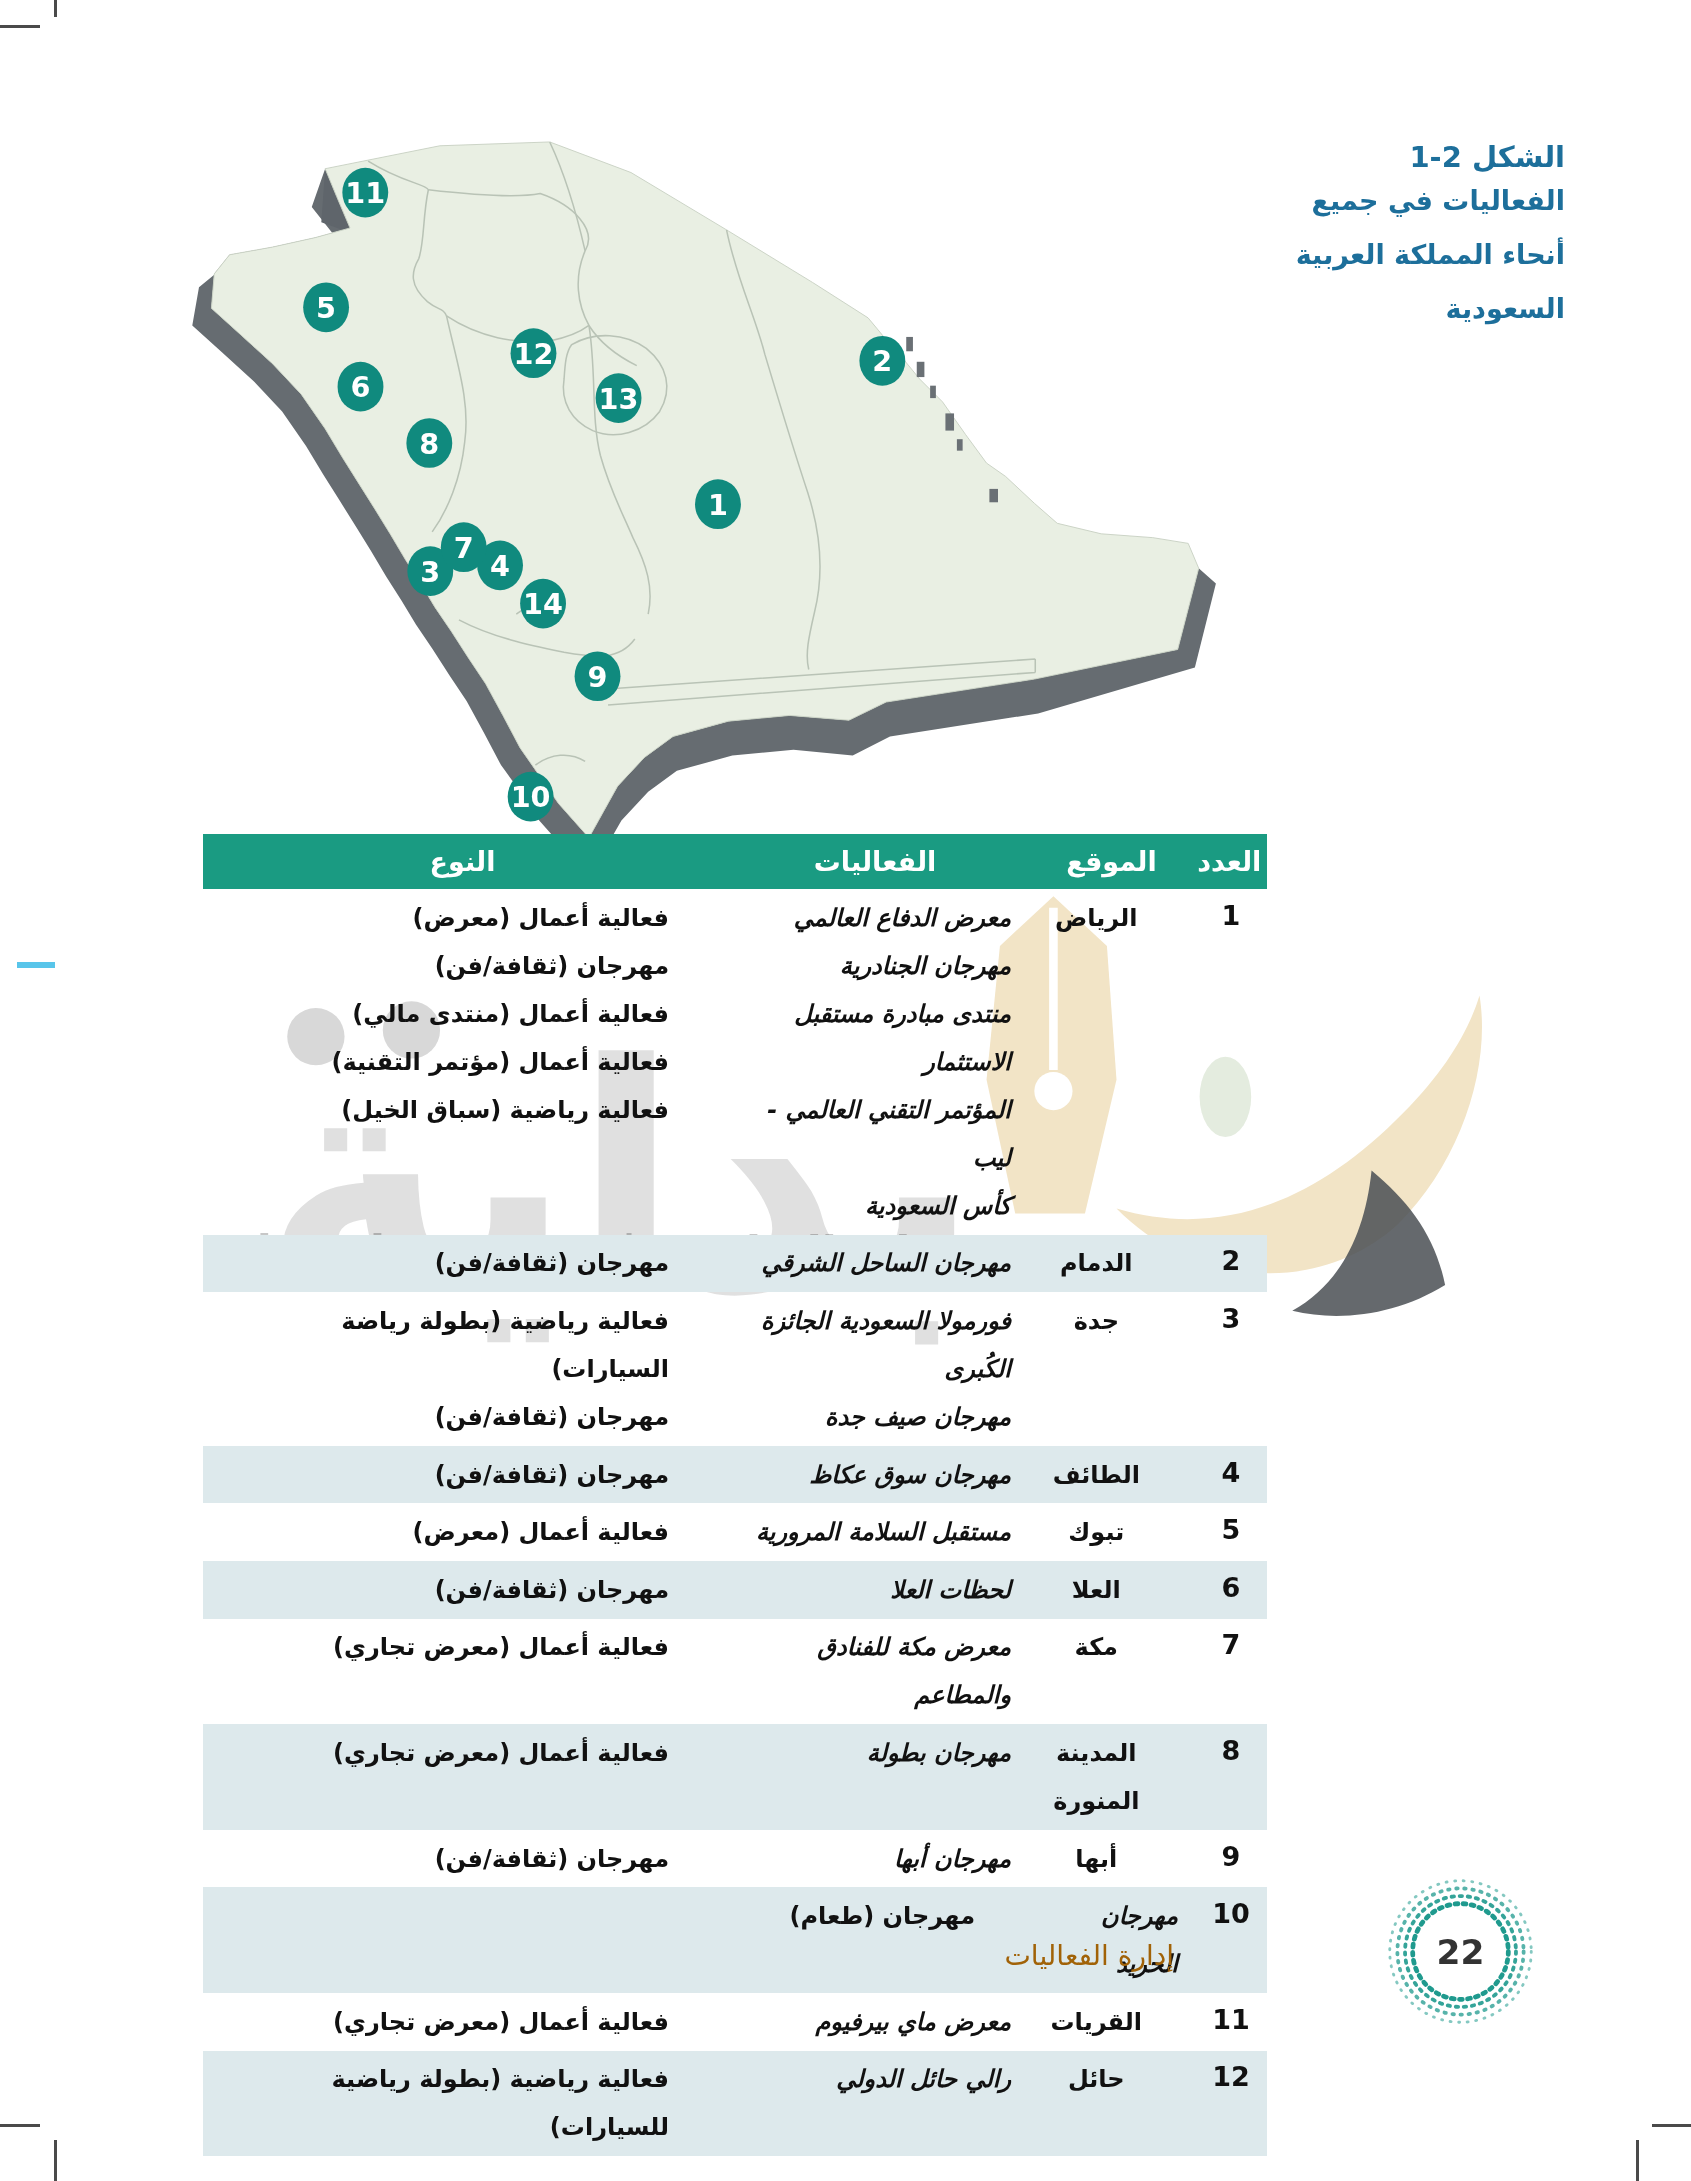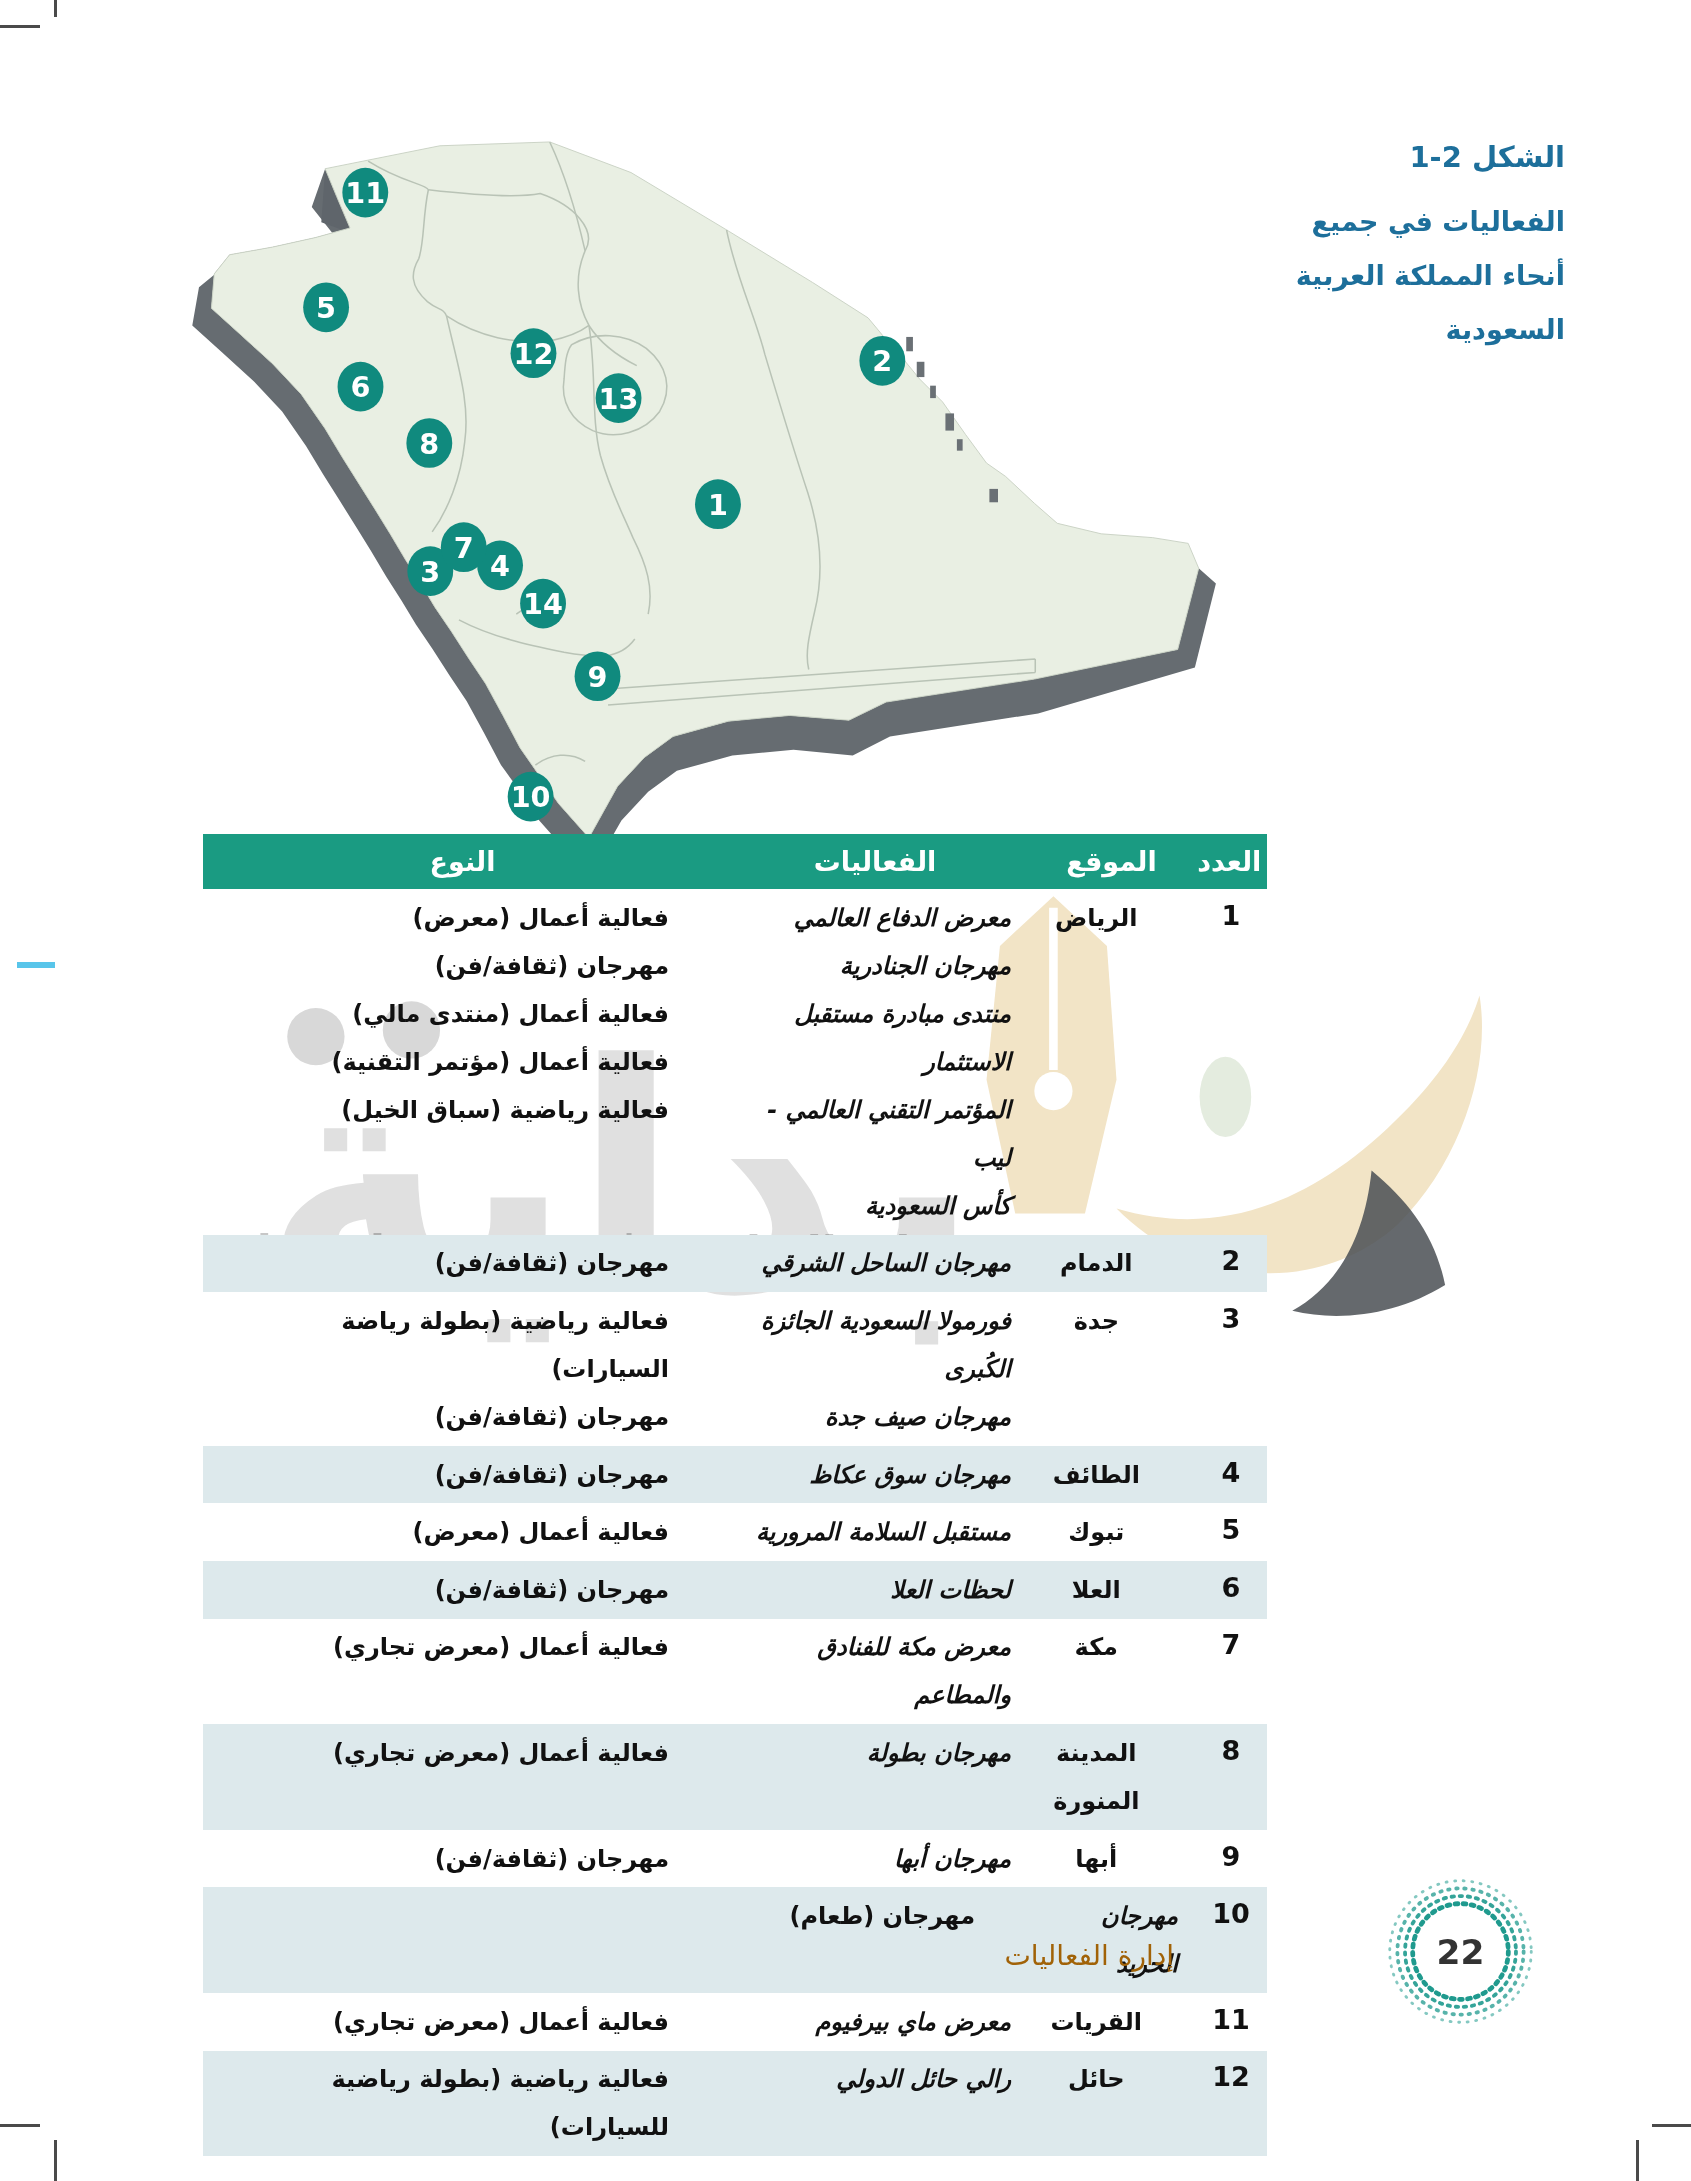--- a/index.html
+++ b/index.html
@@ -12,7 +12,7 @@
 
   
   #caption{position:absolute;left:1219px;top:140px;width:346px;text-align:right;direction:rtl;color:#1d6f9b;}
-  #caption .cap-title{font-size:29px;font-weight:bold;margin-bottom:21px;}
+  #caption .cap-title{font-size:29px;font-weight:bold;}
   #caption .cap-line{font-size:27px;font-weight:bold;line-height:54px;}
 
   

